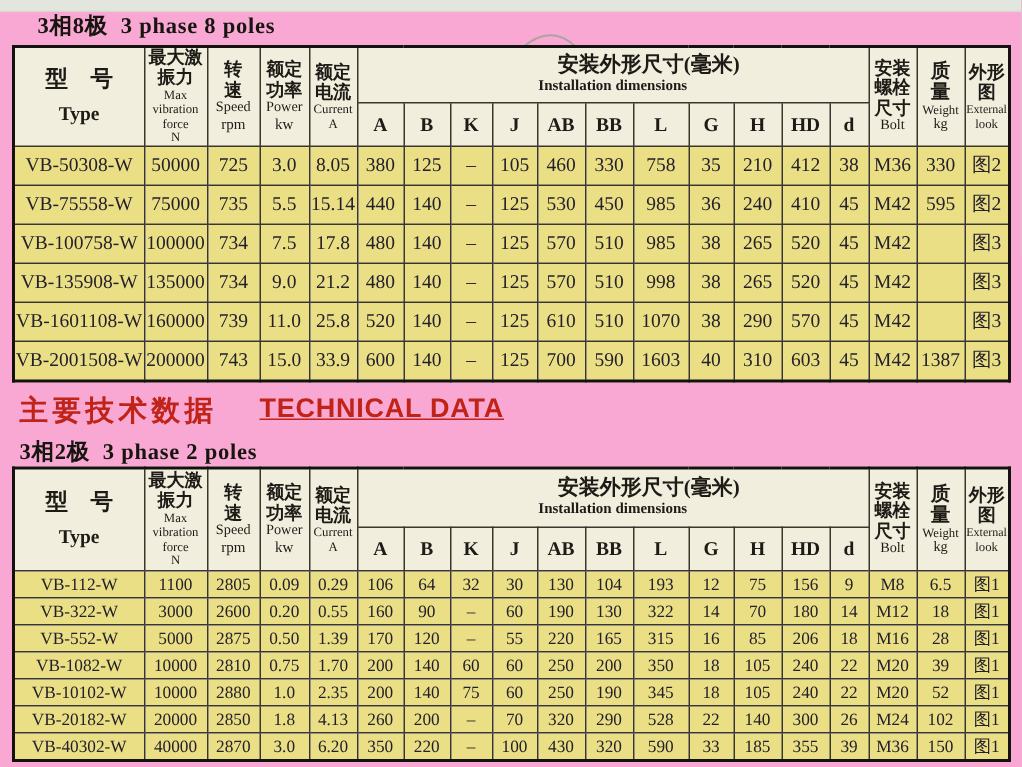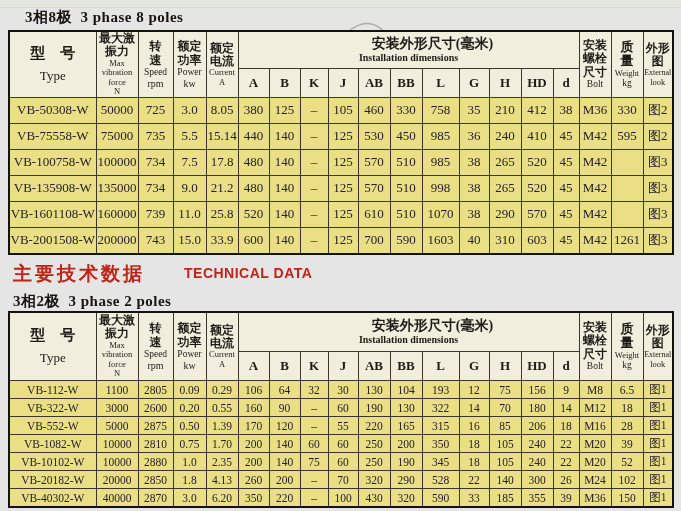--- a/index.html
+++ b/index.html
@@ -5,7 +5,7 @@
   html,body { margin:0; padding:0; background:#cfcfc8; }
   .page {
     position:relative; width:681px; height:511px; margin:0 auto;
-    background:#e5e5e5; overflow:hidden;
+    background:#f9a8d4; overflow:hidden;
     font-family:"Liberation Serif","DejaVu Serif",serif;
   }
   .top-strip {

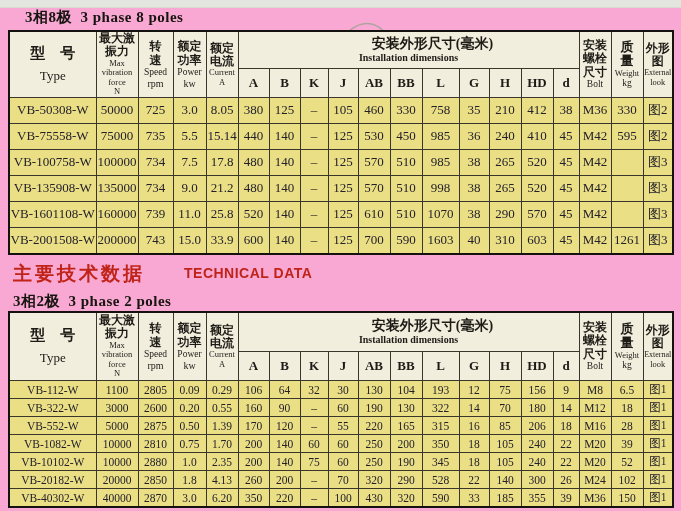--- a/index.html
+++ b/index.html
@@ -59,7 +59,7 @@
   .cn  { display:block; font-size:12px; line-height:1.12; font-weight:bold; white-space:pre; }
   .en  { display:block; font-size:8.5px; line-height:1.12; font-weight:normal; }
   .type-cn { display:block; font-size:15px; line-height:1.1; font-weight:bold; white-space:pre; }
-  .type-en { display:block; font-size:13px; margin-top:7px; font-weight:normal; }
+  .type-en { display:block; font-size:13px; margin-top:7px; font-weight:bold; }
   .dims-cn { display:block; font-size:14px; line-height:1.15; font-weight:bold;margin-left:48px; }
   .dims-en { display:block; font-size:10px; line-height:1.15; font-weight:bold; }
 </style>

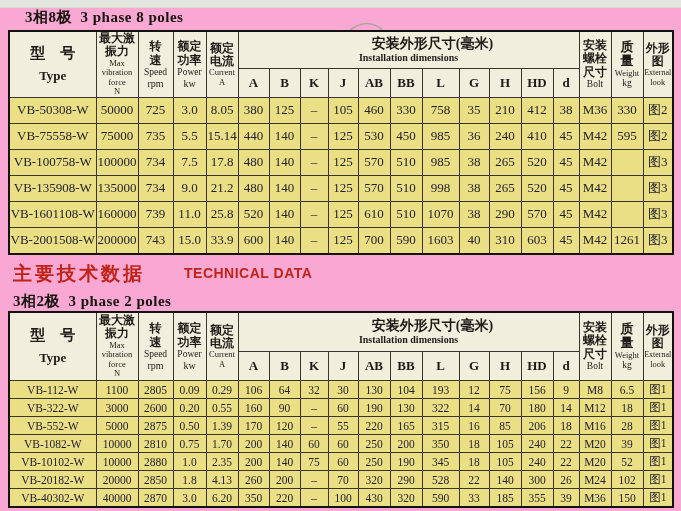--- a/index.html
+++ b/index.html
@@ -290,7 +290,7 @@
           <td>603</td>
           <td>45</td>
           <td>M42</td>
-          <td>1261</td>
+          <td>1387</td>
           <td>图3</td>
         </tr>
       </tbody>

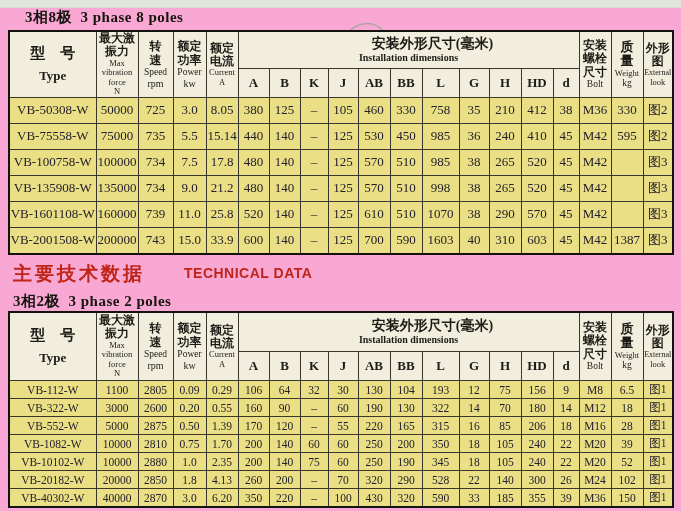--- a/index.html
+++ b/index.html
@@ -25,8 +25,8 @@
   }
   .tech-en {
     font-family:"Liberation Sans","DejaVu Sans",sans-serif;
-    font-weight:bold; font-size:14px; color:#c02418;
-    margin-left:35px; letter-spacing:0.5px;
+    font-weight:bold; font-size:18px; color:#c02418;
+    text-decoration:underline; margin-left:24px; letter-spacing:0.5px;
     vertical-align:2px;
   }
   .pen-mark { position:absolute; left:300px; top:20px; }

